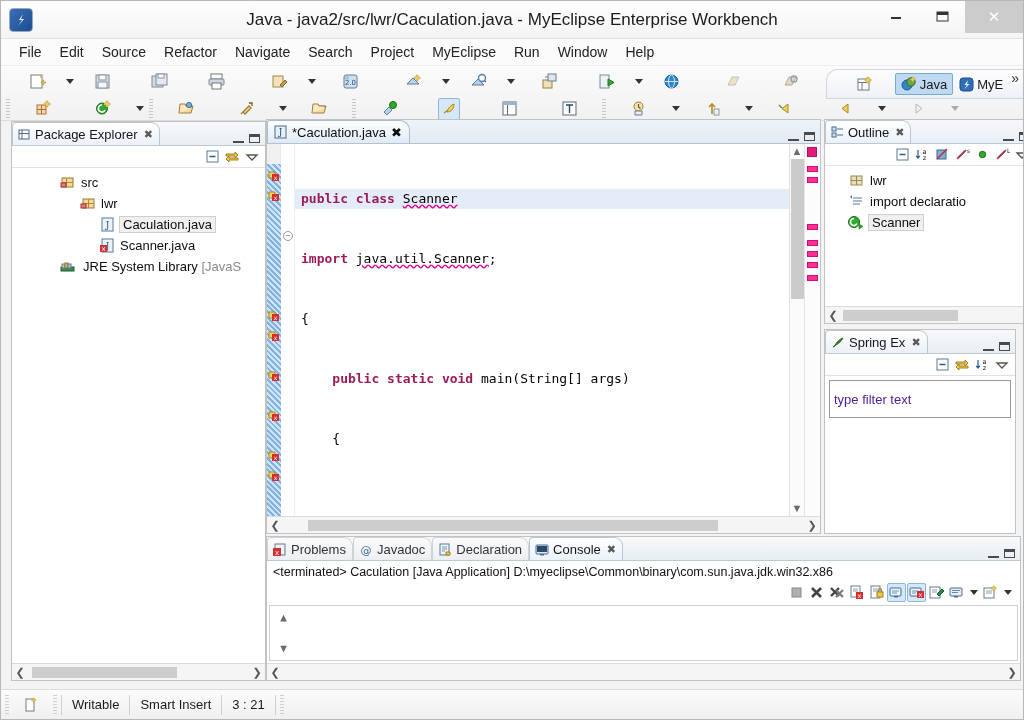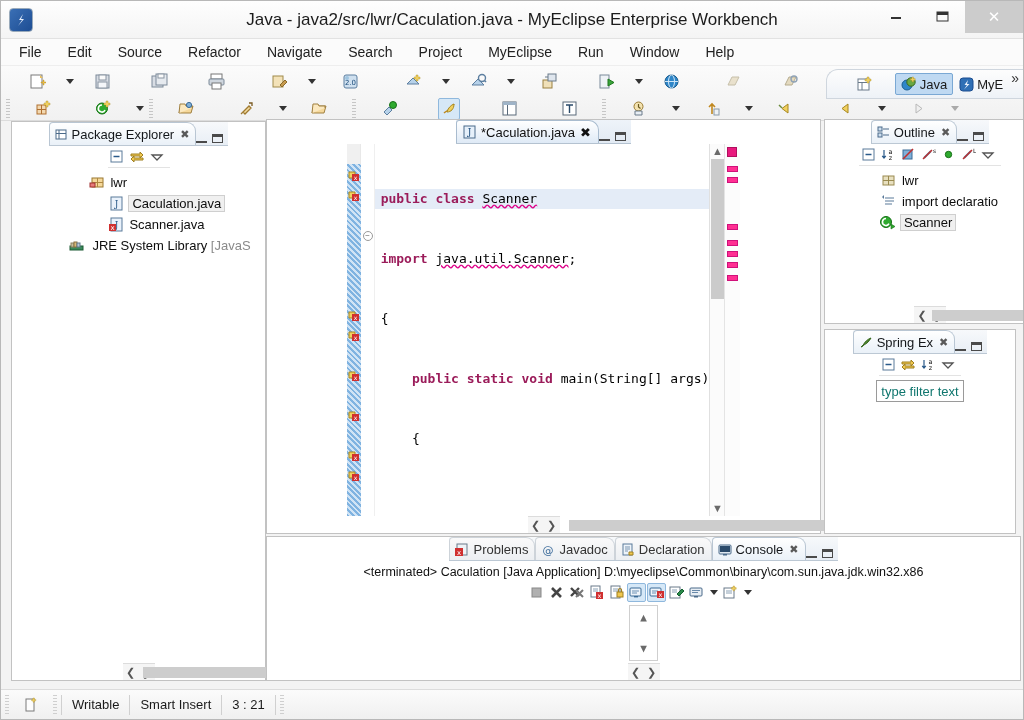--- a/index.html
+++ b/index.html
@@ -53,7 +53,7 @@
   
   .menubar {
     height: 27px; display: flex; align-items: center;
-    padding-left: 10px; gap: 10px;
+    padding-left: 10px; gap: 2px;
     background: #fbfbfb;
     border-bottom: 1px solid #eee;
   }

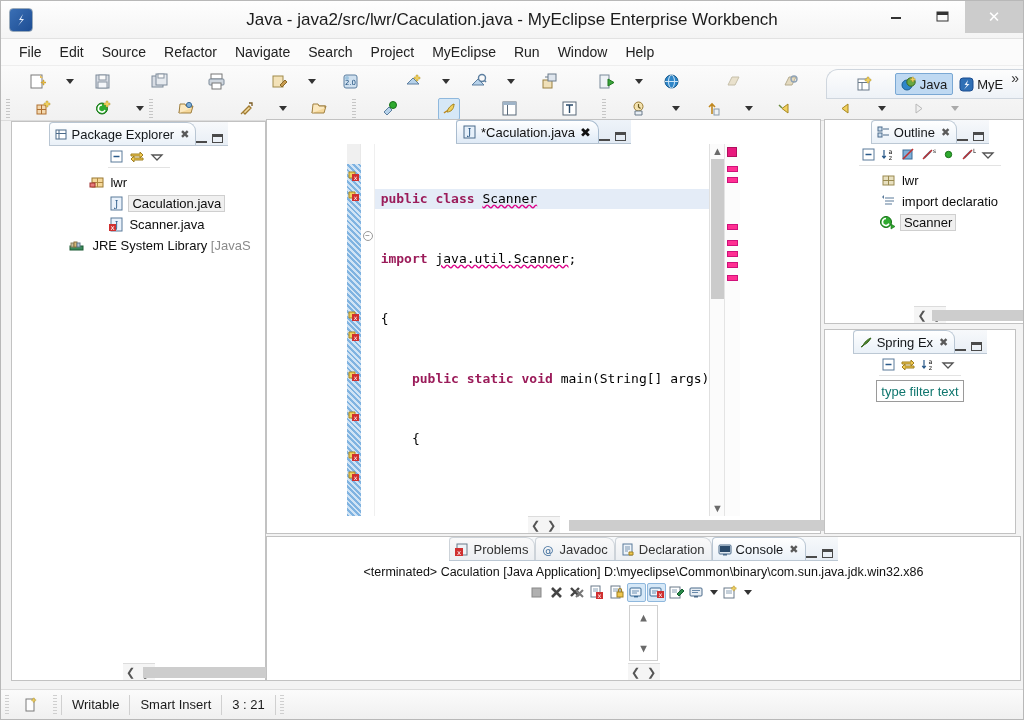--- a/index.html
+++ b/index.html
@@ -122,7 +122,7 @@
     position: absolute;
     background: #fff;
     border: 1px solid #c2c2c2;
-    display: flex; flex-direction: column; align-items: center;
+    display: flex; flex-direction: column;
   }
   .view-tabrow {
     height: 24px;

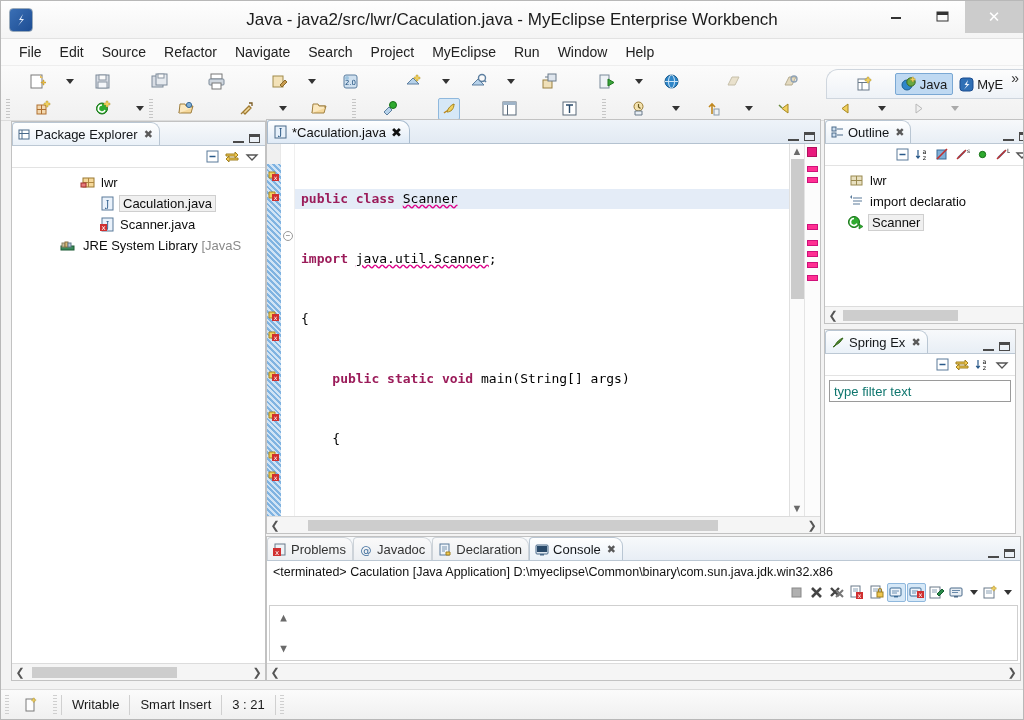--- a/index.html
+++ b/index.html
@@ -712,6 +712,14 @@
         <div class="tree">
 
 
+          <div class="trow" style="padding-left:48px">
+            <svg width="16" height="15">
+                <rect x="2" y="3" width="11" height="9" fill="#f5d89a" stroke="#9a7830"></rect>
+                <path d="M6.5 3 v9 M2 7.5 h11" stroke="#b08840"></path>
+                <rect x="1" y="8" width="5" height="4" fill="#e87a7a" stroke="#a03030"></rect>
+              </svg>
+            <span class="tlabel">src</span>
+          </div>
 
           <div class="trow" style="padding-left:68px">
             <svg width="16" height="15">

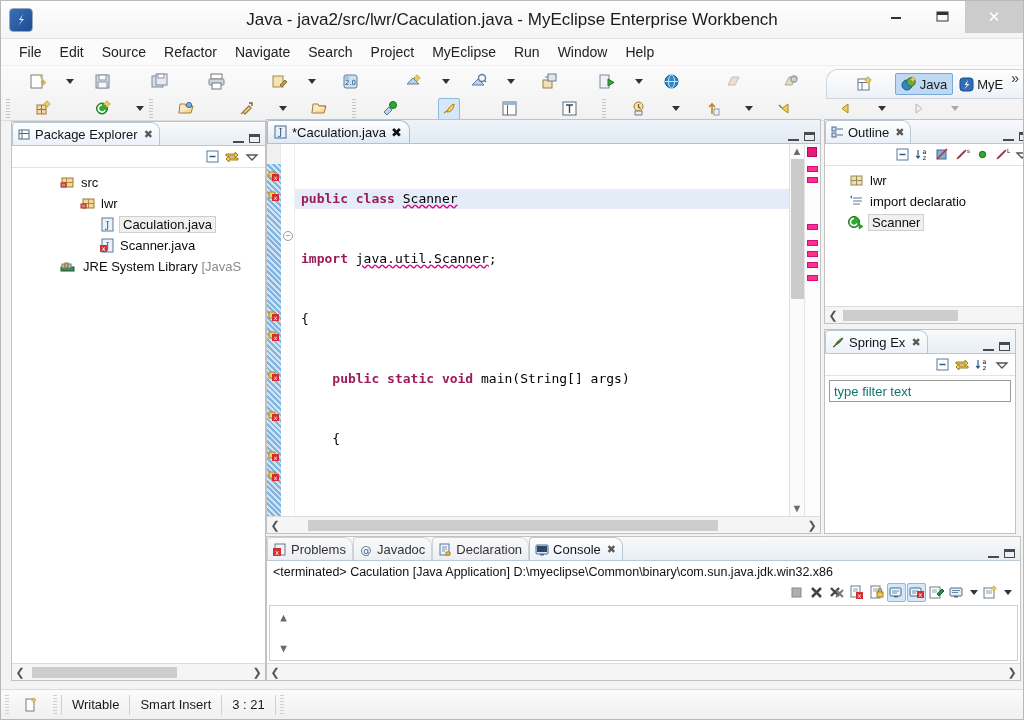--- a/index.html
+++ b/index.html
@@ -278,9 +278,9 @@
 
   
   .filterbox {
-    margin: 4px; height: 22px; border: 1px solid #9a9a9a; background: #fff;
+    margin: 4px; height: 38px; border: 1px solid #9a9a9a; background: #fff;
     display: flex; align-items: center; padding: 0 4px;
-    font-size: 13px; color: #0f766e;
+    font-size: 13px; color: #4c1d95;
   }
 
   

